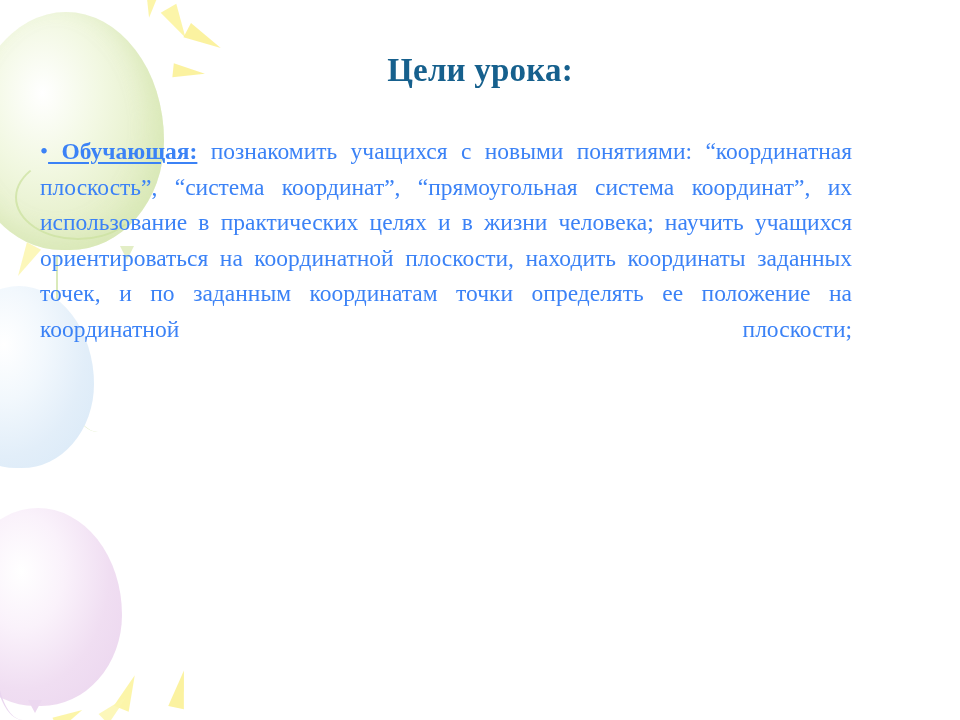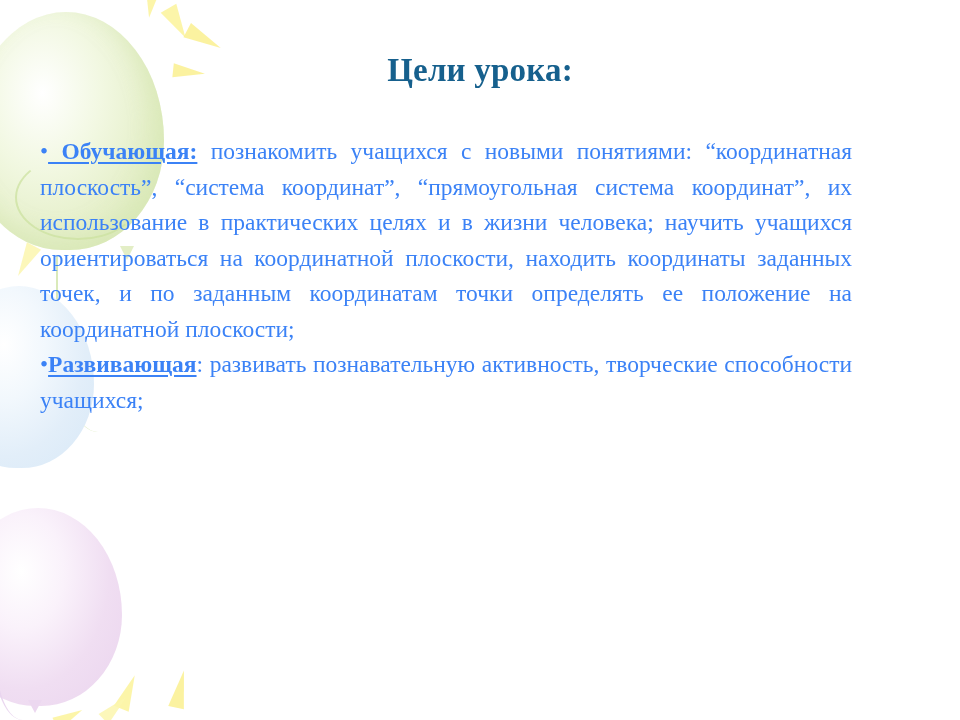--- a/index.html
+++ b/index.html
@@ -191,7 +191,6 @@
 
       <p class="para"><span class="bullet-dot">•</span><span class="kw"> Обучающая:</span><span> познакомить учащихся с новыми понятиями: “координатная плоскость”, “система координат”, “прямоугольная система координат”, их использование в практических целях и в жизни человека; научить учащихся ориентироваться на координатной плоскости, находить координаты заданных точек, и по заданным координатам точки определять ее положение на координатной плоскости;</span></p>
 
-      <p class="para"><span class="bullet-dot">•</span><span class="kw">Развивающая</span><span>: развивать познавательную активность, творческие способности учащихся;</span></p>
 
 
     </div>

